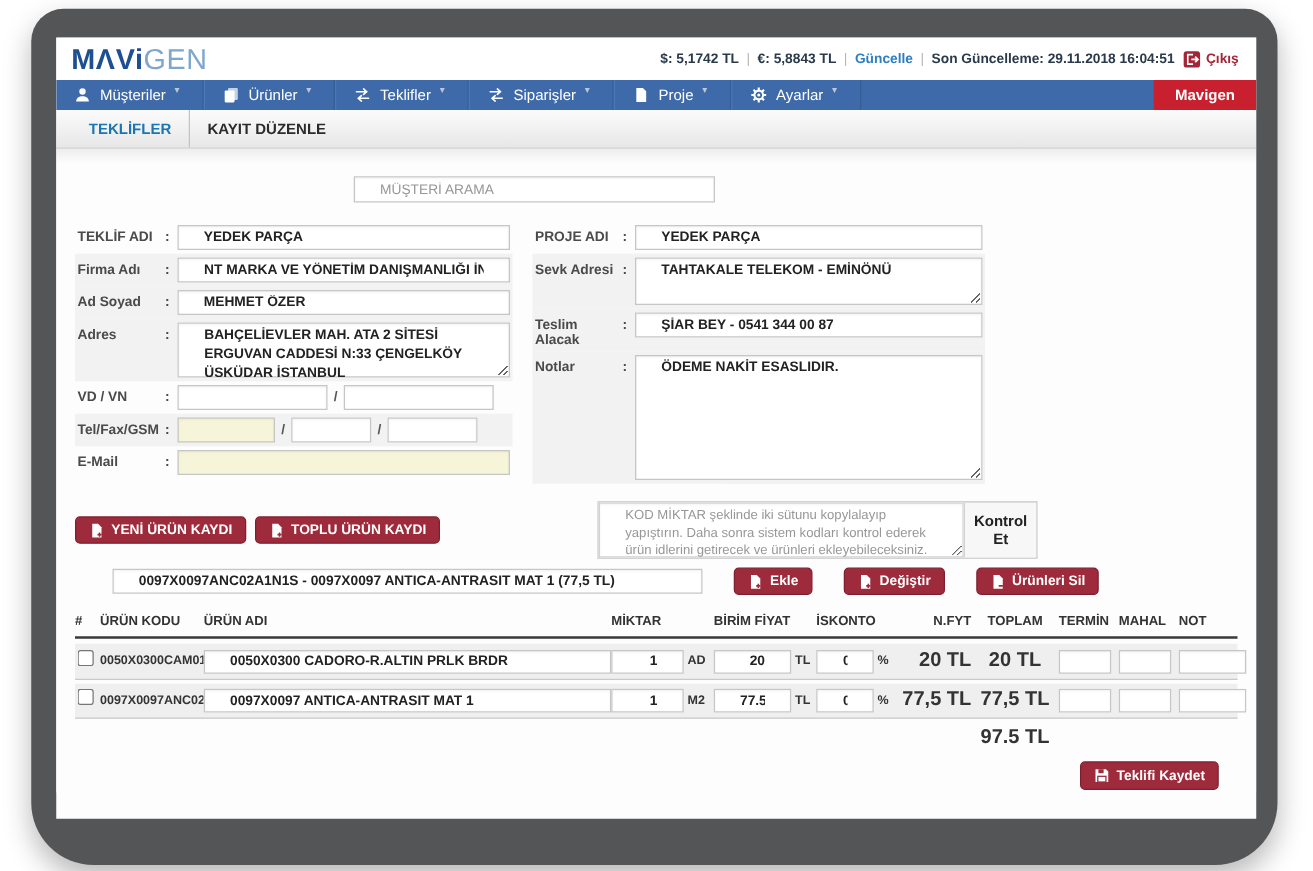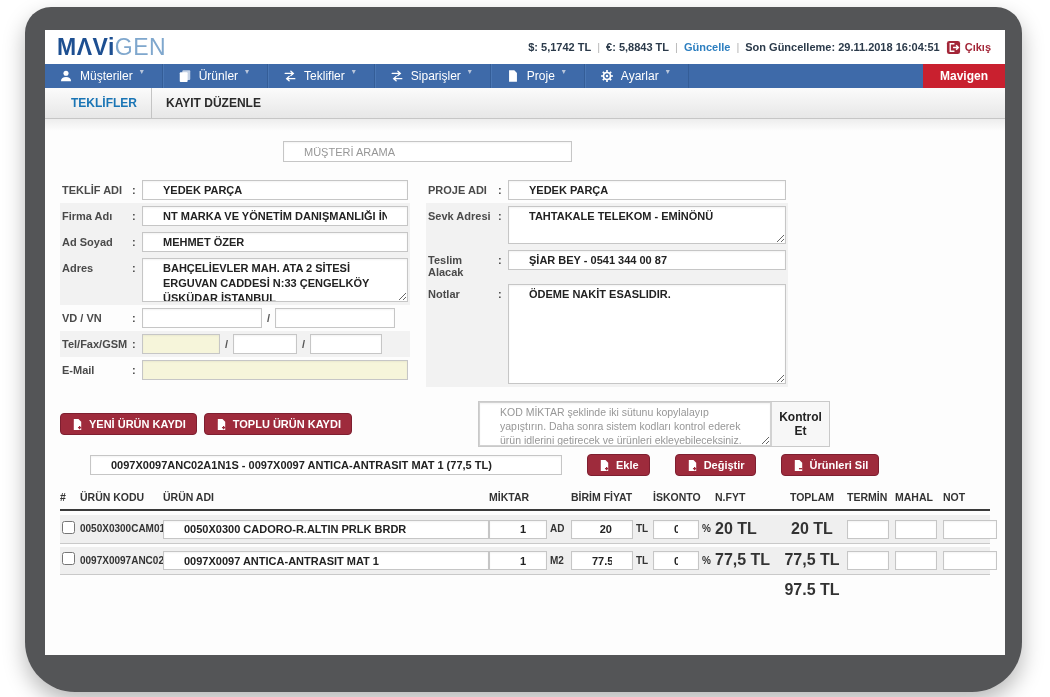--- a/index.html
+++ b/index.html
@@ -88,7 +88,7 @@
   .c-qty{width:58px; flex:none;} .c-unit{width:24px; flex:none; padding-left:3px;}
   .c-price{width:62px; flex:none;} .c-cur{width:20px; flex:none; padding-left:3px;}
   .c-disc{width:46px; flex:none;} .c-pct{width:16px; flex:none; padding-left:3px;}
-  .c-net{width:62px; flex:none; text-align:left;} .c-top{width:70px; flex:none; text-align:center;}
+  .c-net{width:62px; flex:none; text-align:right;} .c-top{width:70px; flex:none; text-align:center;}
   .c-term{width:42px; flex:none; margin-right:6px;} .c-mah{width:42px; flex:none; margin-right:6px;}
   .c-not{width:54px; flex:none;}
   .code-txt { font-size:10px; font-weight:700; color:#333; white-space:nowrap; overflow:hidden; }

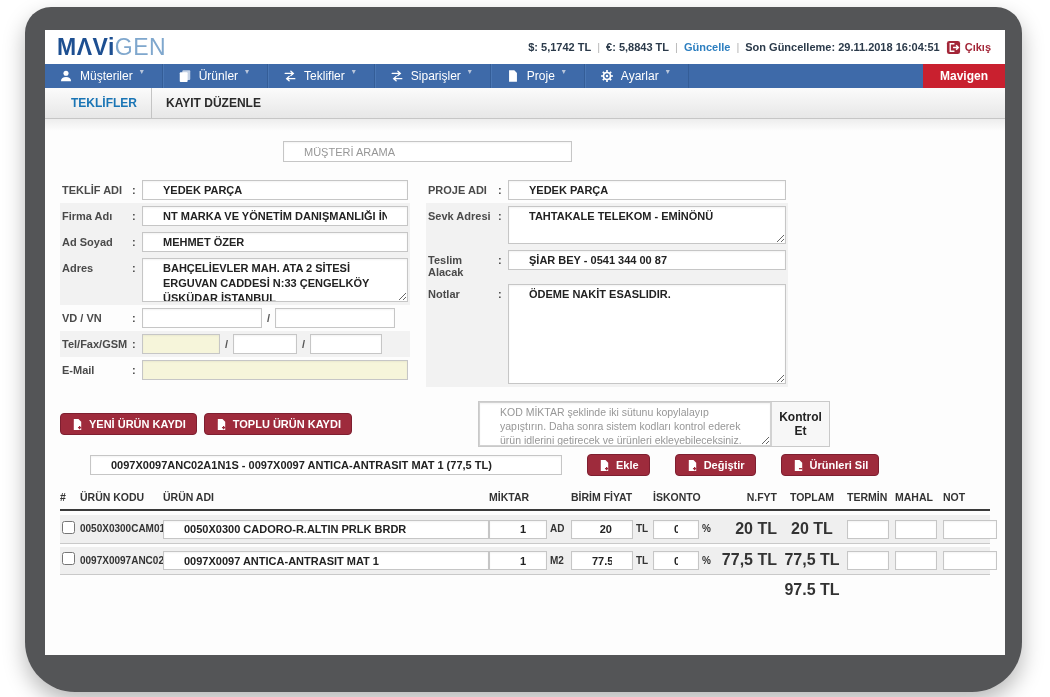--- a/index.html
+++ b/index.html
@@ -403,6 +403,16 @@
       </div>
     </div>
 
+    <div class="save-row">
+      <button class="btn-bordo save-btn">
+        <svg class="ic-doc" viewBox="0 0 14 14">
+              <path d="M1.5 1.5h9L12.5 3.5v9h-11z" fill="#fff"></path>
+              <rect x="4" y="1.5" width="4.5" height="3.4" fill="#9e2b3c"></rect>
+              <rect x="3.5" y="7.6" width="7" height="4.9" fill="none" stroke="#9e2b3c" stroke-width="1.1"></rect>
+            </svg>
+        <span>Teklifi Kaydet</span>
+      </button>
+    </div>
 
   </div>
 </div>

